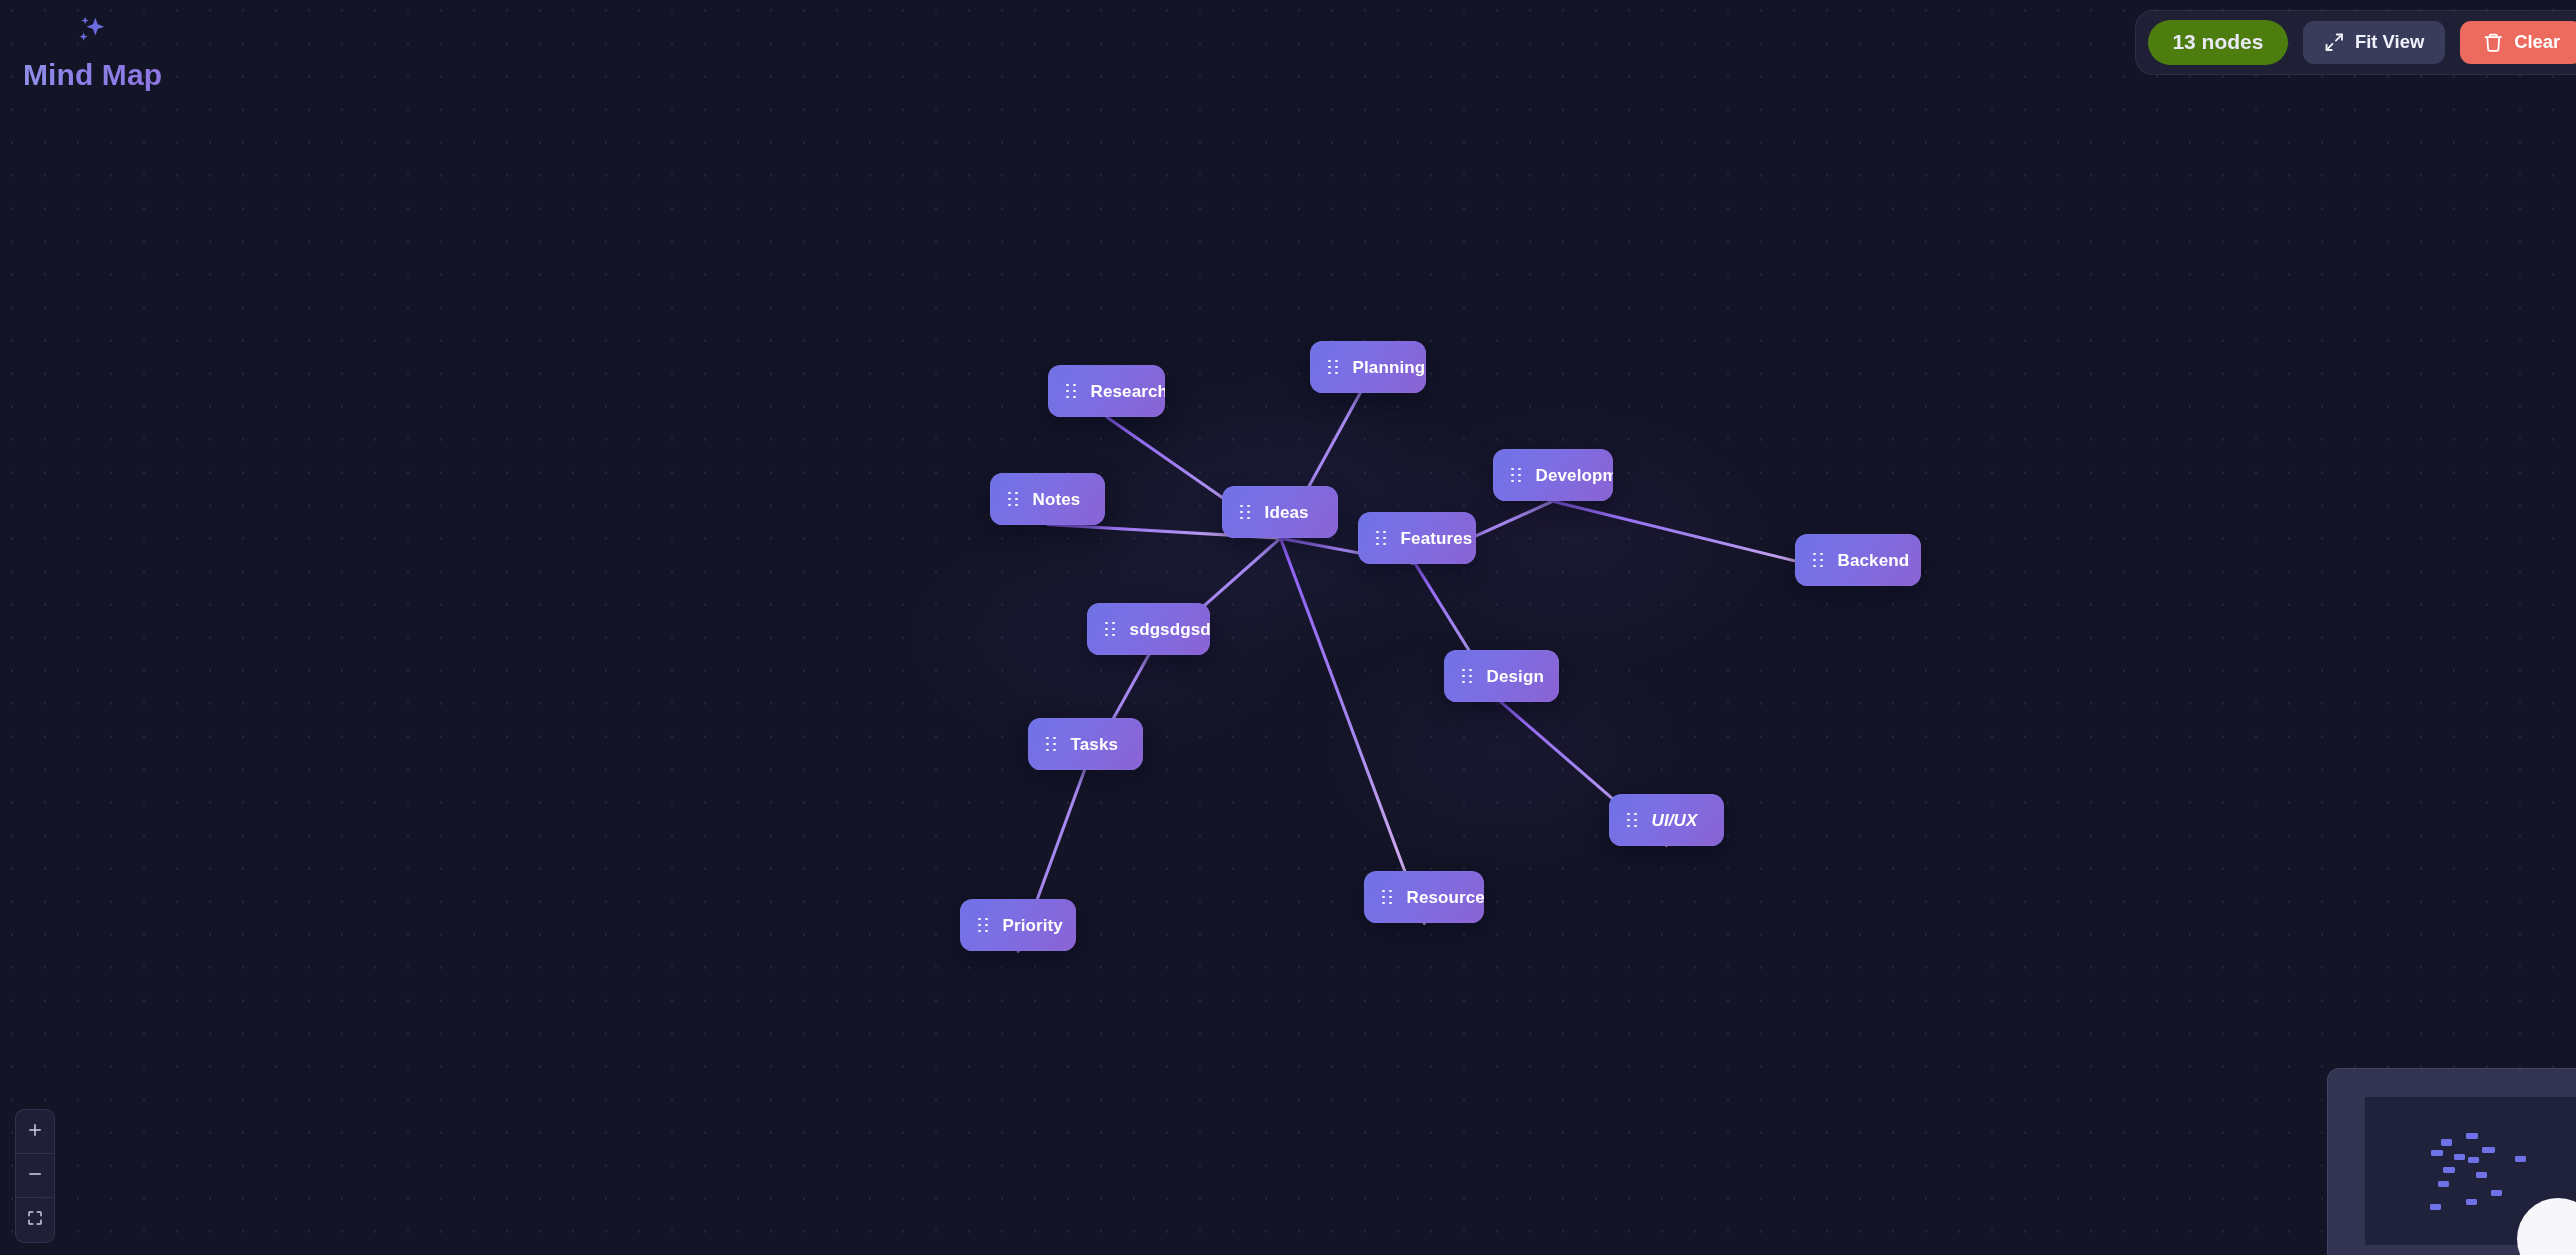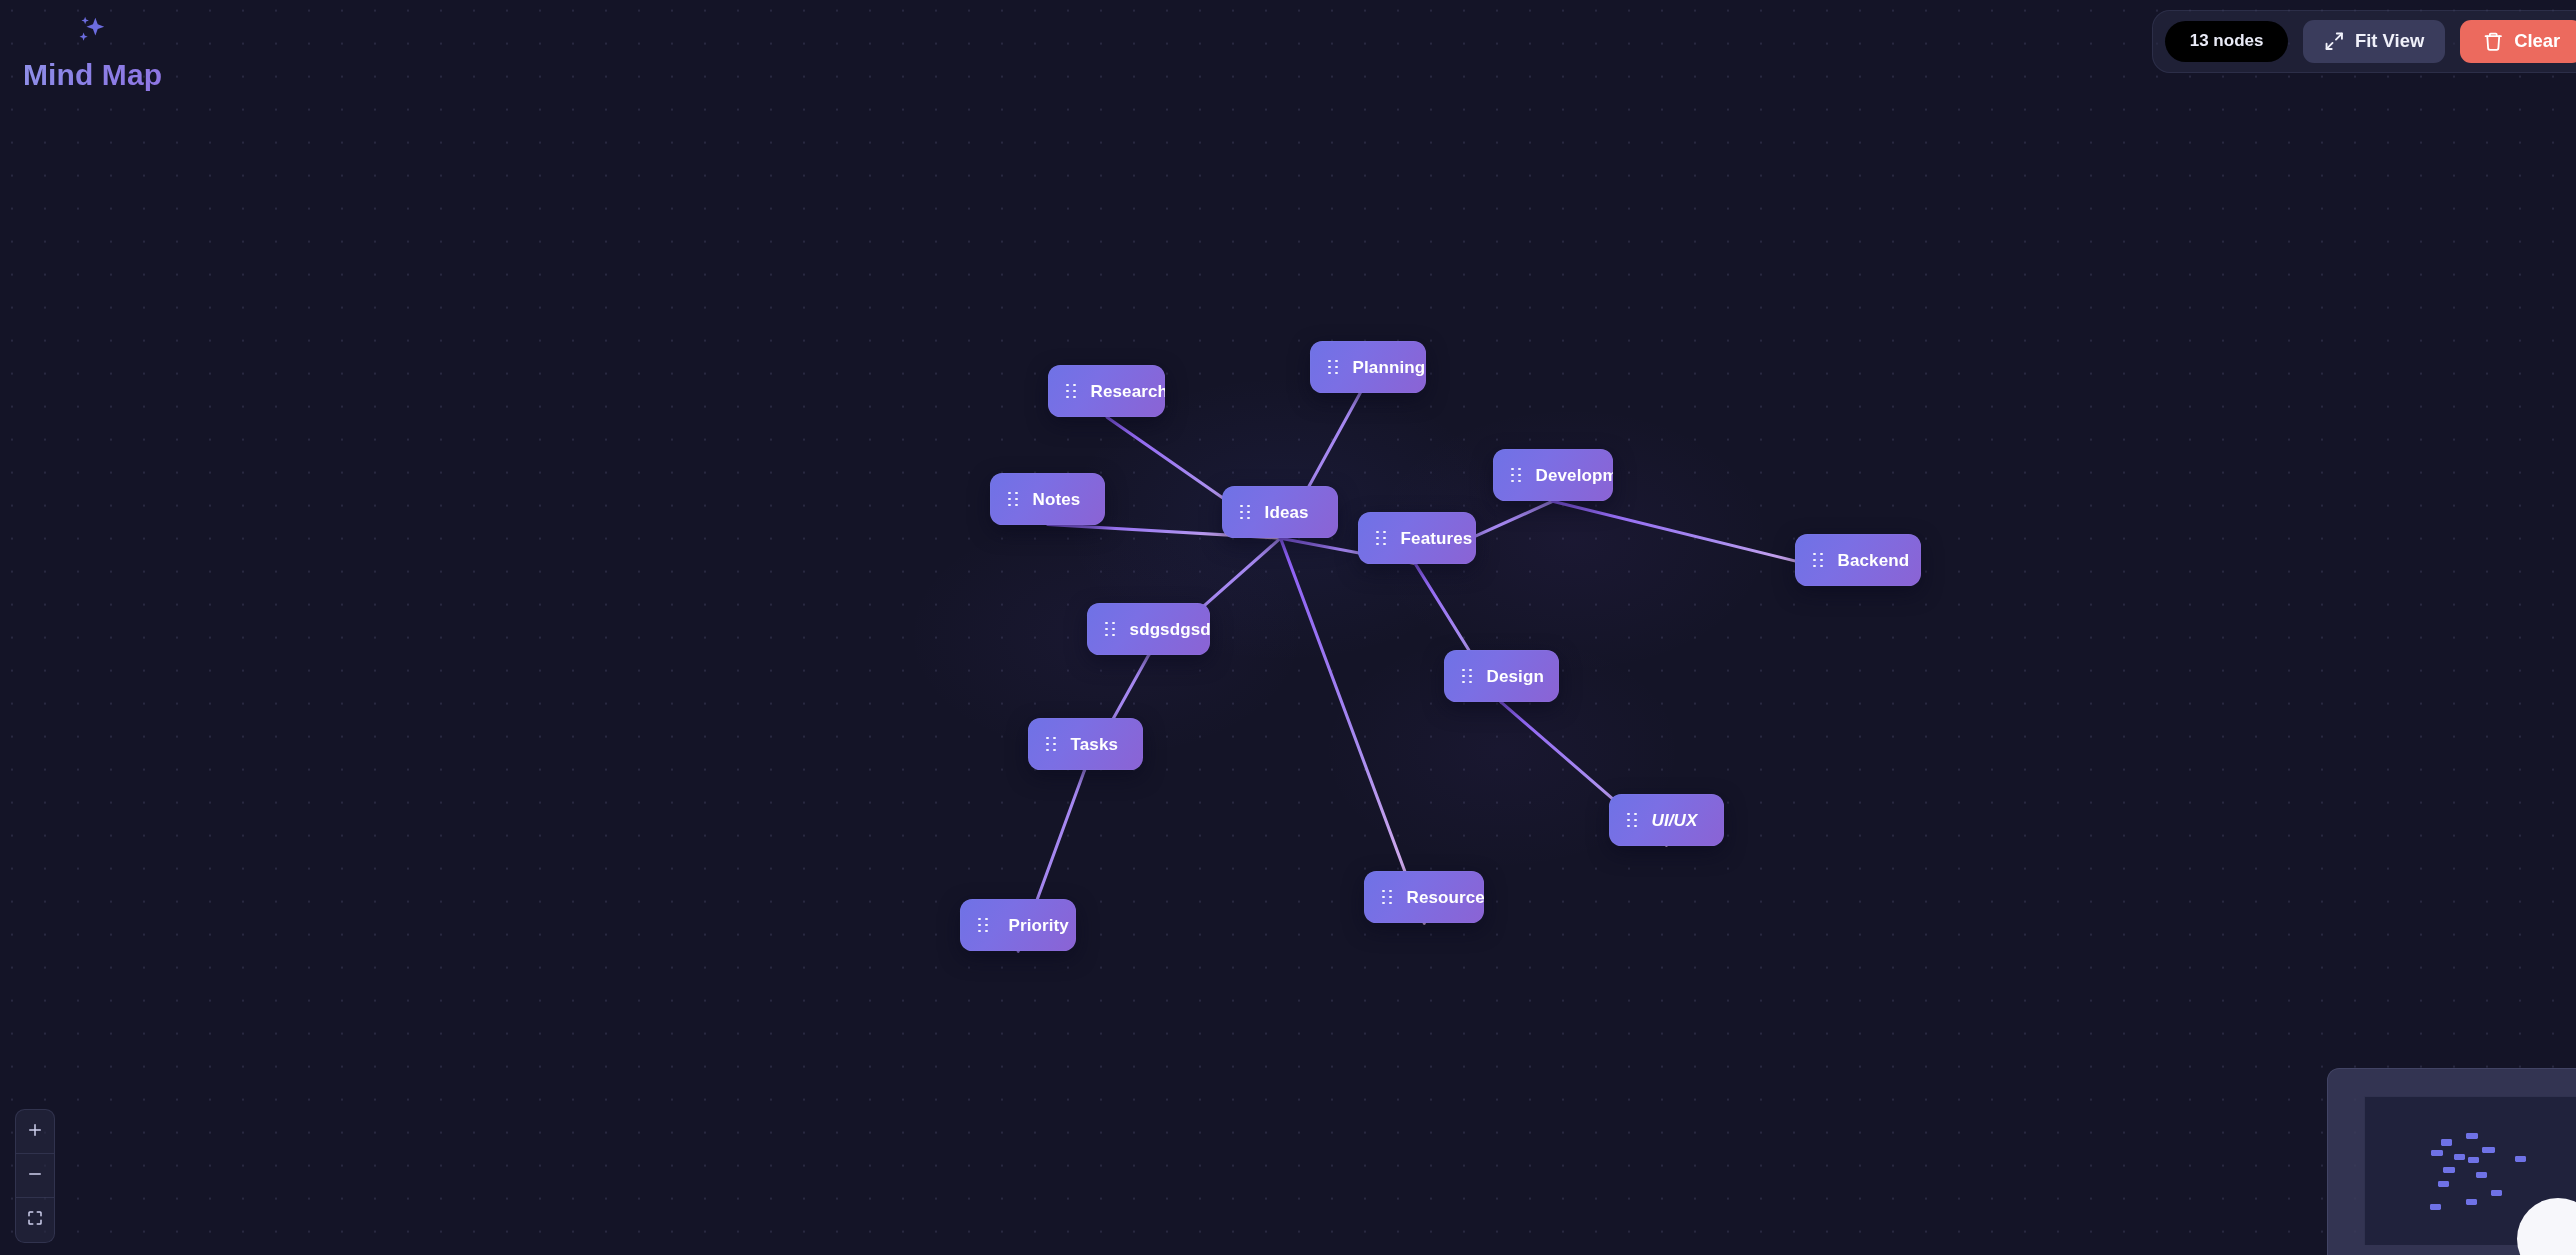--- a/index.html
+++ b/index.html
@@ -112,9 +112,9 @@
     z-index: 40;
   }
   #node-count-badge {
-    background:#000000;
+    background:#4d7c0f;
     color:#e9eaf6;
-    font-size:17px; font-weight:600;
+    font-size:21px; font-weight:600;
     border-radius: 682px;
     padding: 10.2px 24.6px;
     white-space:nowrap;

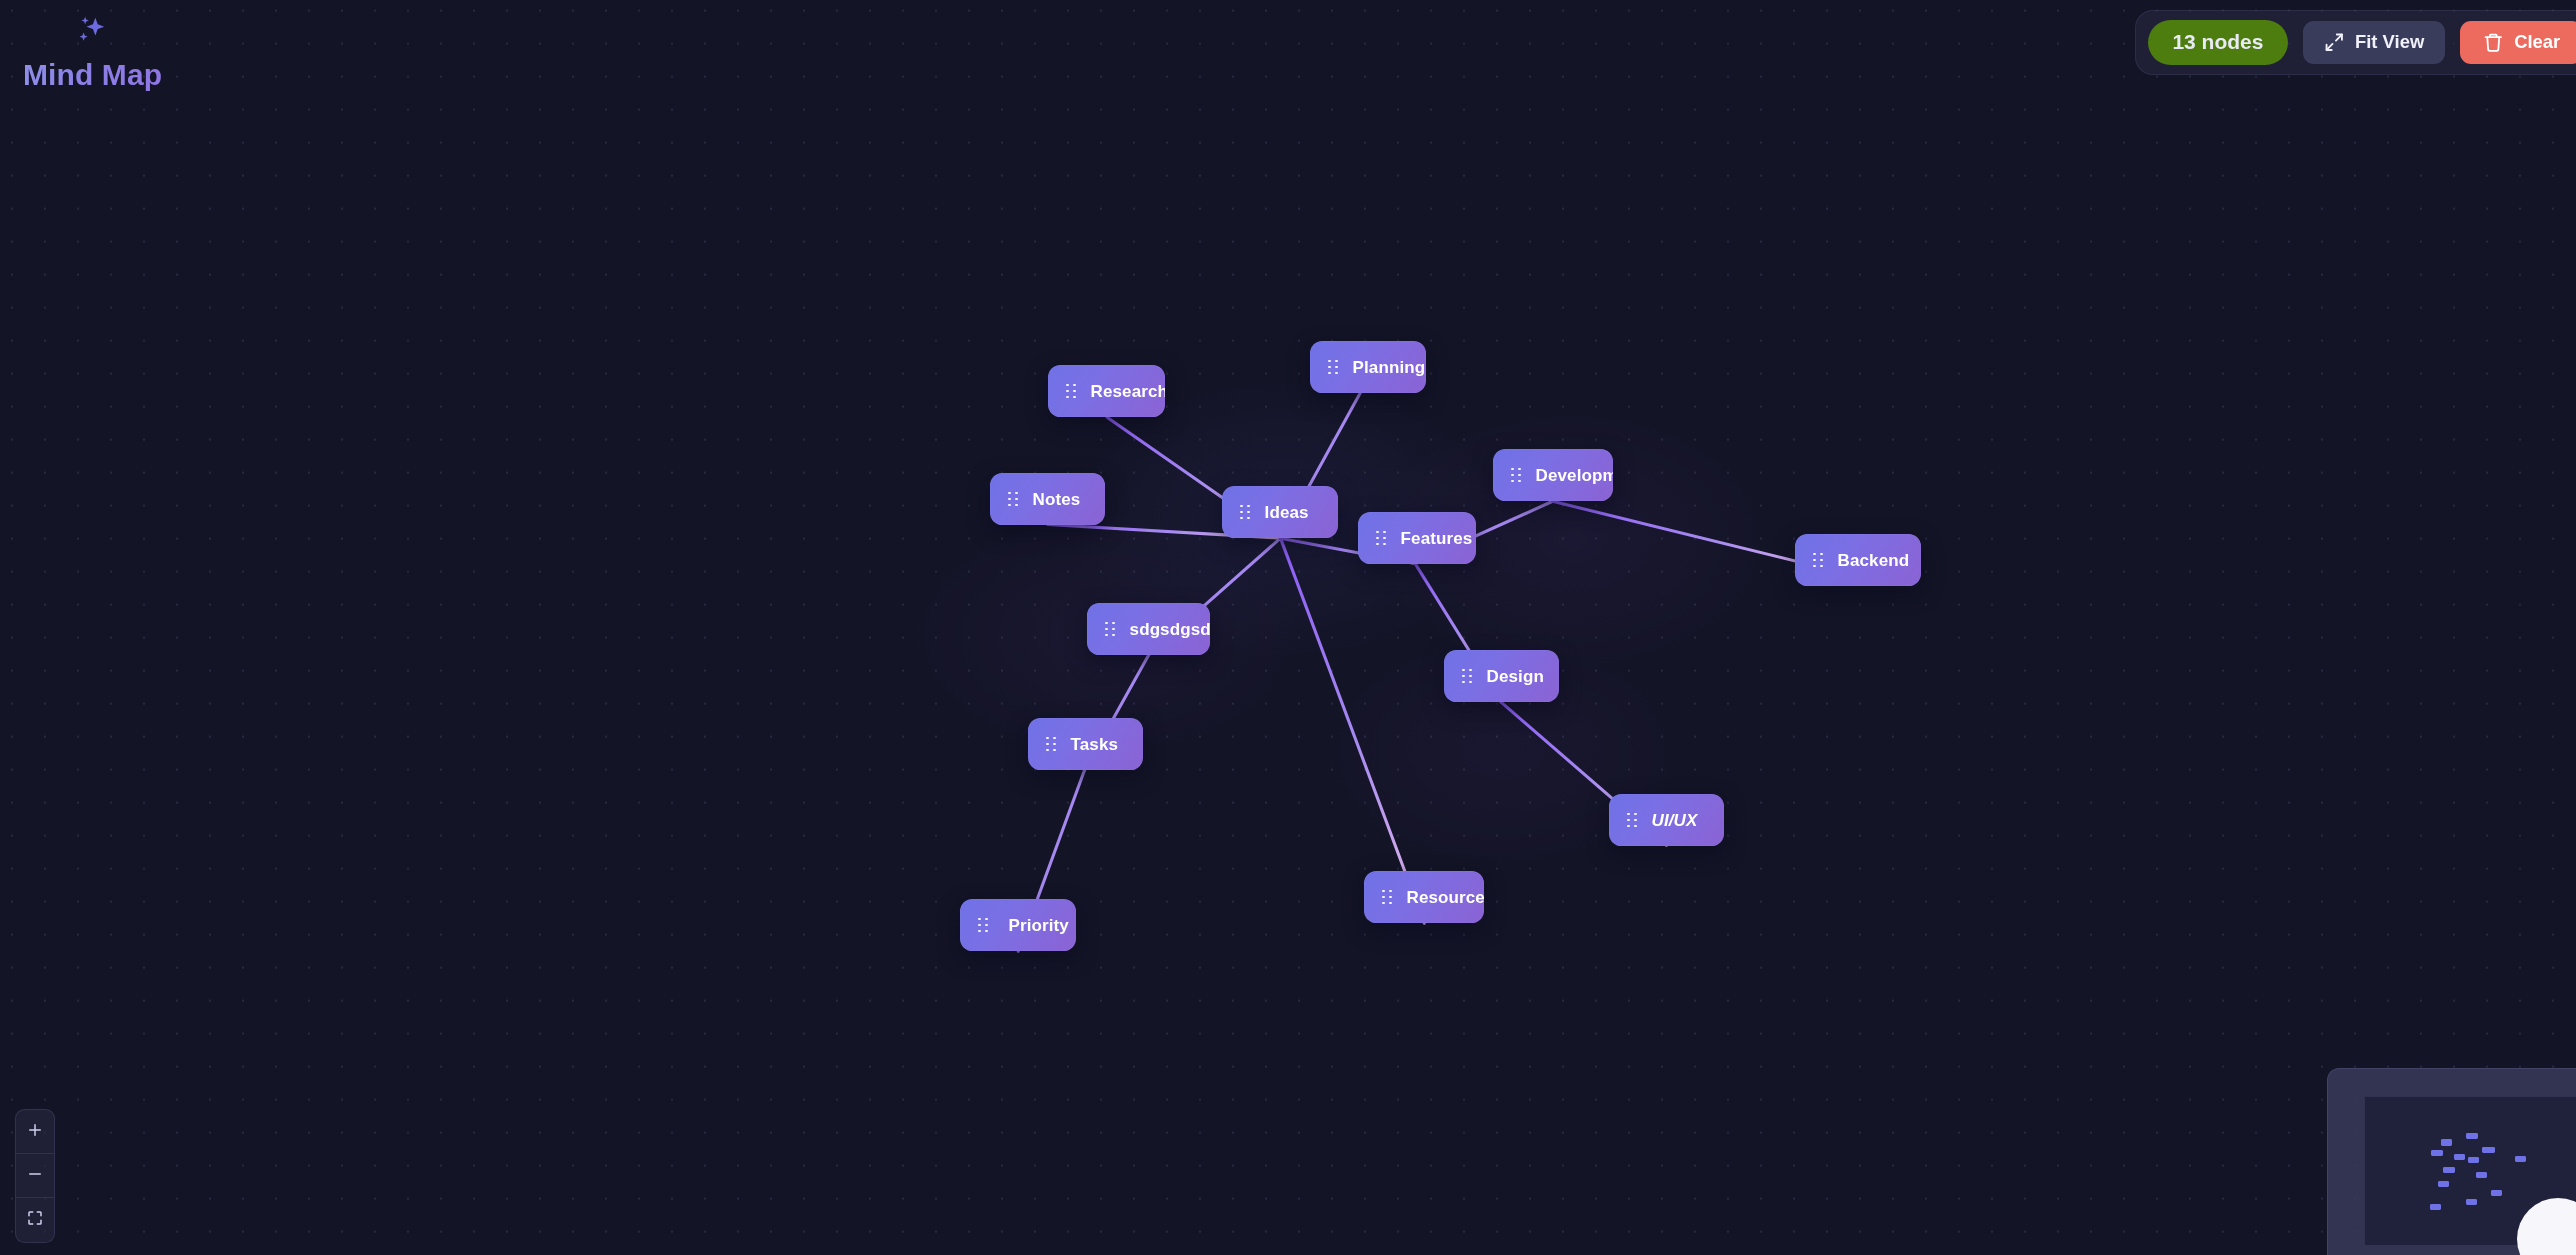--- a/index.html
+++ b/index.html
@@ -345,7 +345,7 @@
         </span>
         <span class="node-label">Resources</span>
       </div>
-      <div class="node" style="left: 960px; top: 899px; width: 116px; gap: 6px;">
+      <div class="node" style="left: 960px; top: 899px; width: 116px;">
         <span class="grip">
           <i></i>
           <i></i>

